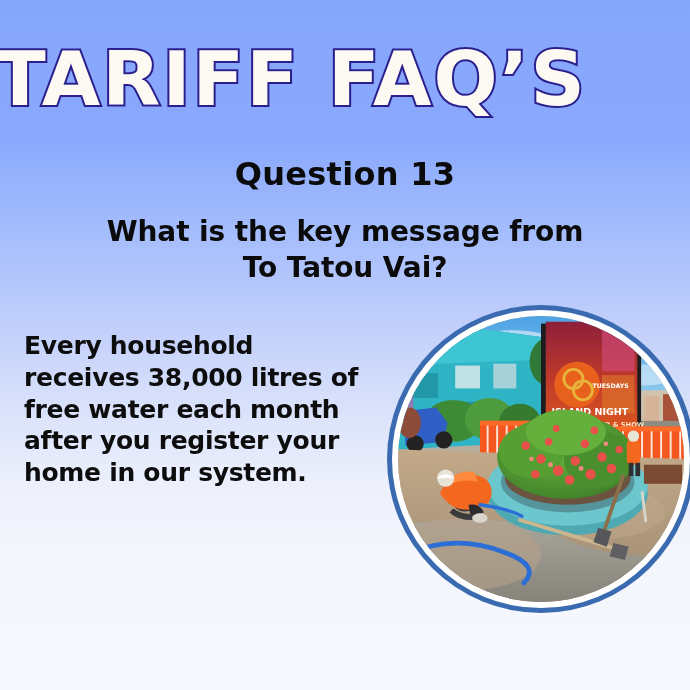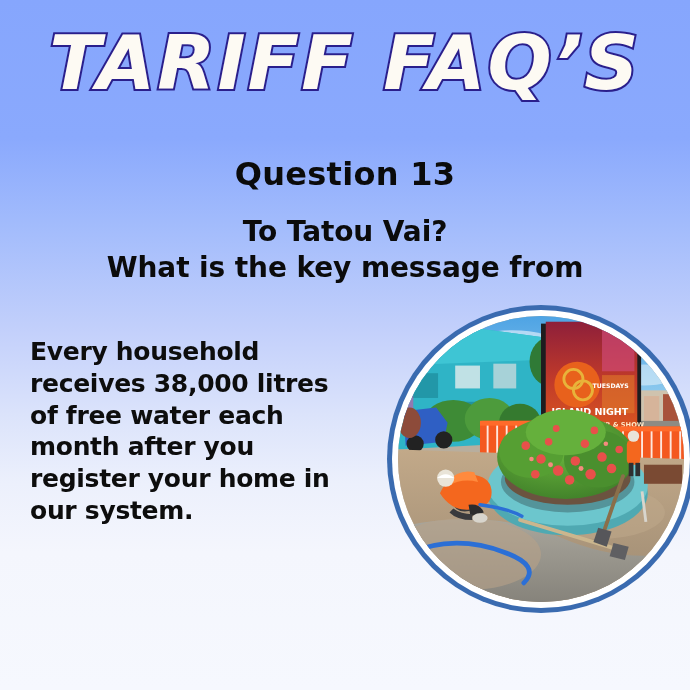--- a/index.html
+++ b/index.html
@@ -32,11 +32,9 @@
   
   #title-wrap {
     position: absolute;
-    top: 26px;
+    top: 42px;
     left: 0;
     width: 690px;
-    text-align: center;
-    font-style: italic;
   }
   #poster-title {
     display: inline-block;

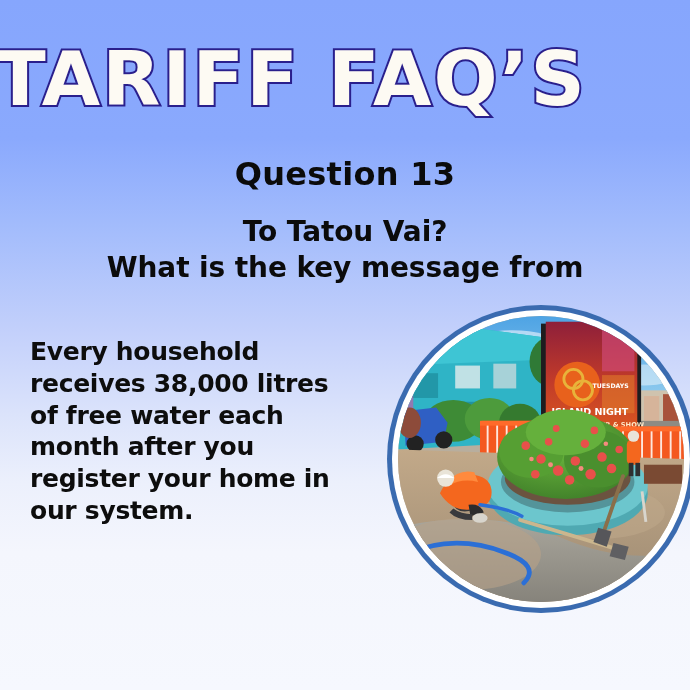--- a/index.html
+++ b/index.html
@@ -133,8 +133,8 @@
   <div id="question-number">Question 13</div>
 
   <div id="question-text">
+    <span class="q-line">What is the key message from</span>
     <span class="q-line">To Tatou Vai?</span>
-    <span class="q-line">What is the key message from</span>
   </div>
 
   <div id="answer-block">

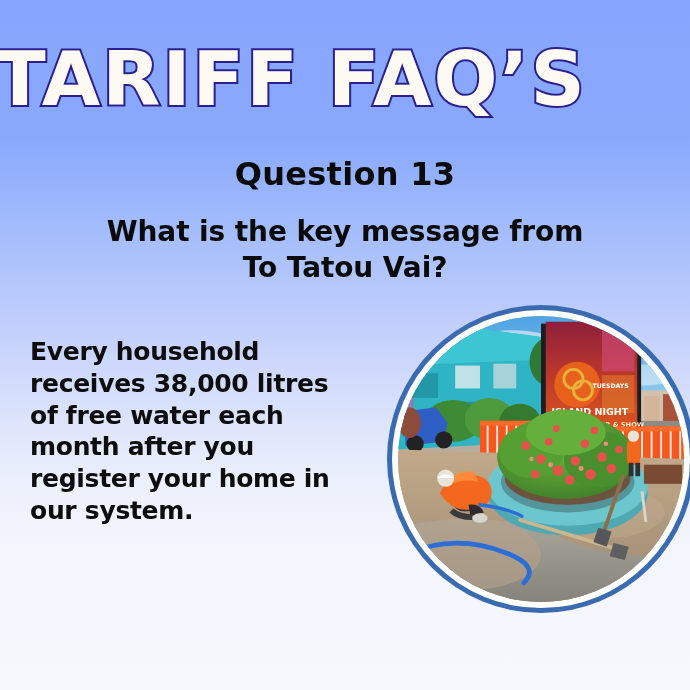--- a/index.html
+++ b/index.html
@@ -93,7 +93,7 @@
     line-height: 1.27;
     color: #0d0d0d;
     letter-spacing: -0.3px;
-    margin: 10px;
+    margin: 4px;
   }
   #answer-para-2 { margin-top: 26px; }
 

